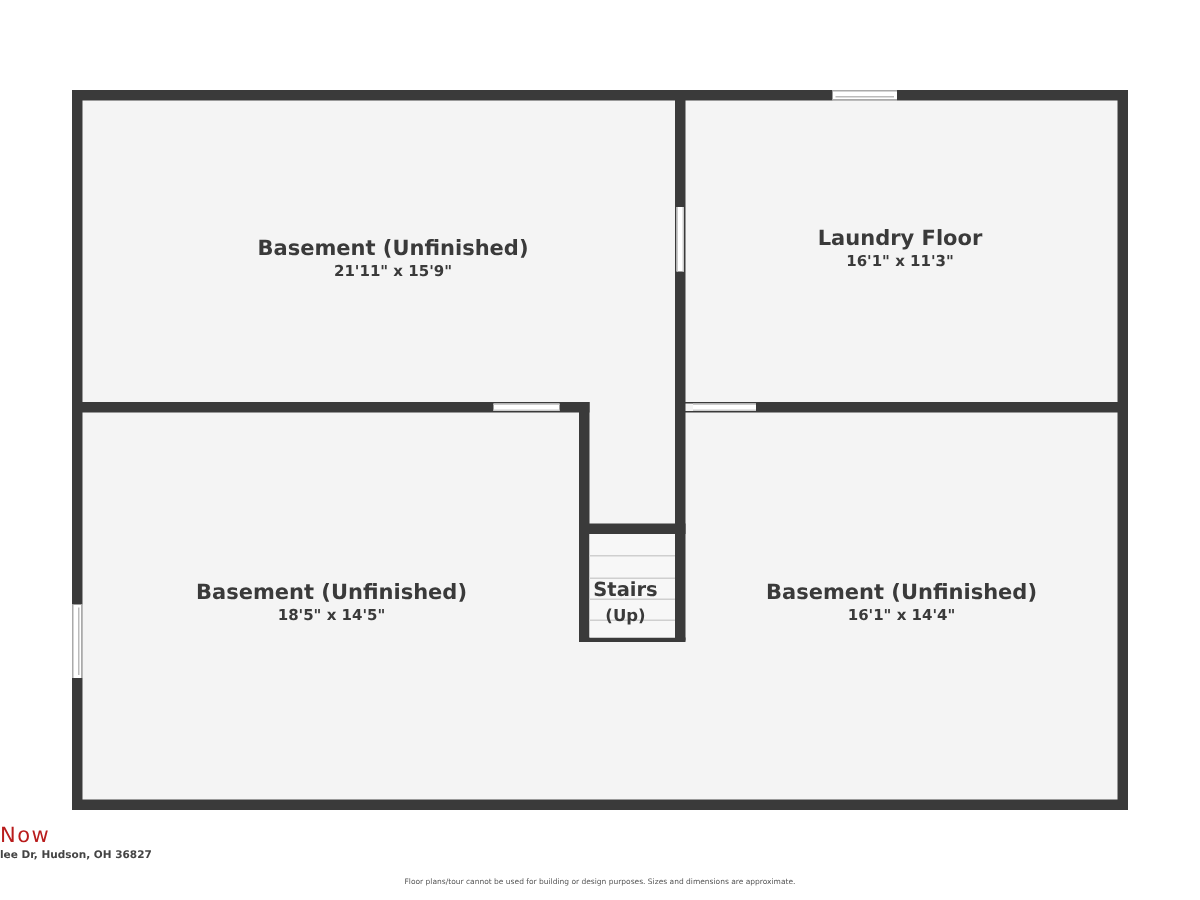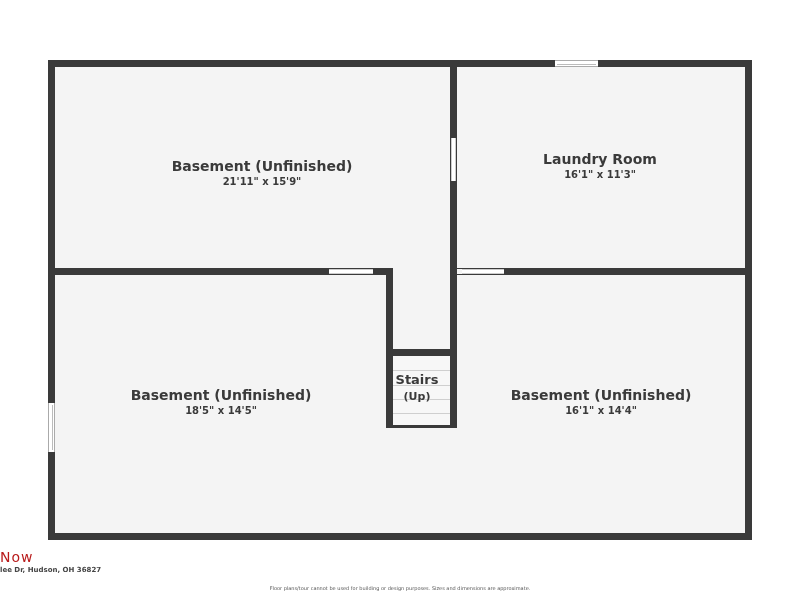--- a/index.html
+++ b/index.html
@@ -63,7 +63,7 @@
     <div class="room-dims">21'11" x 15'9"</div>
   </div>
   <div class="room-label" style="left:600px; top:151px;">
-    <div class="room-name">Laundry Room</div>
+    <div class="room-name">Laundry Floor</div>
     <div class="room-dims">16'1" x 11'3"</div>
   </div>
   <div class="room-label" style="left:221px; top:387px;">

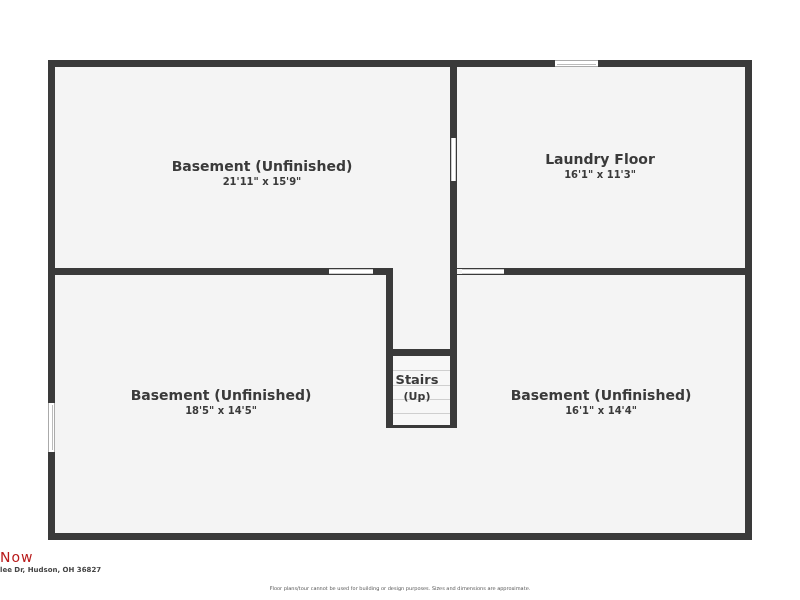--- a/index.html
+++ b/index.html
@@ -74,7 +74,7 @@
     <div class="room-name">Basement (Unfinished)</div>
     <div class="room-dims">16'1" x 14'4"</div>
   </div>
-  <div class="room-label" style="left:417px; top:371px; background:transparent;">
+  <div class="room-label" style="left:417px; top:385px; background:transparent;">
     <div class="room-name" style="font-size:13px; line-height:17px;">Stairs</div>
     <div class="room-name" style="font-size:11px; line-height:17px;">(Up)</div>
   </div>

